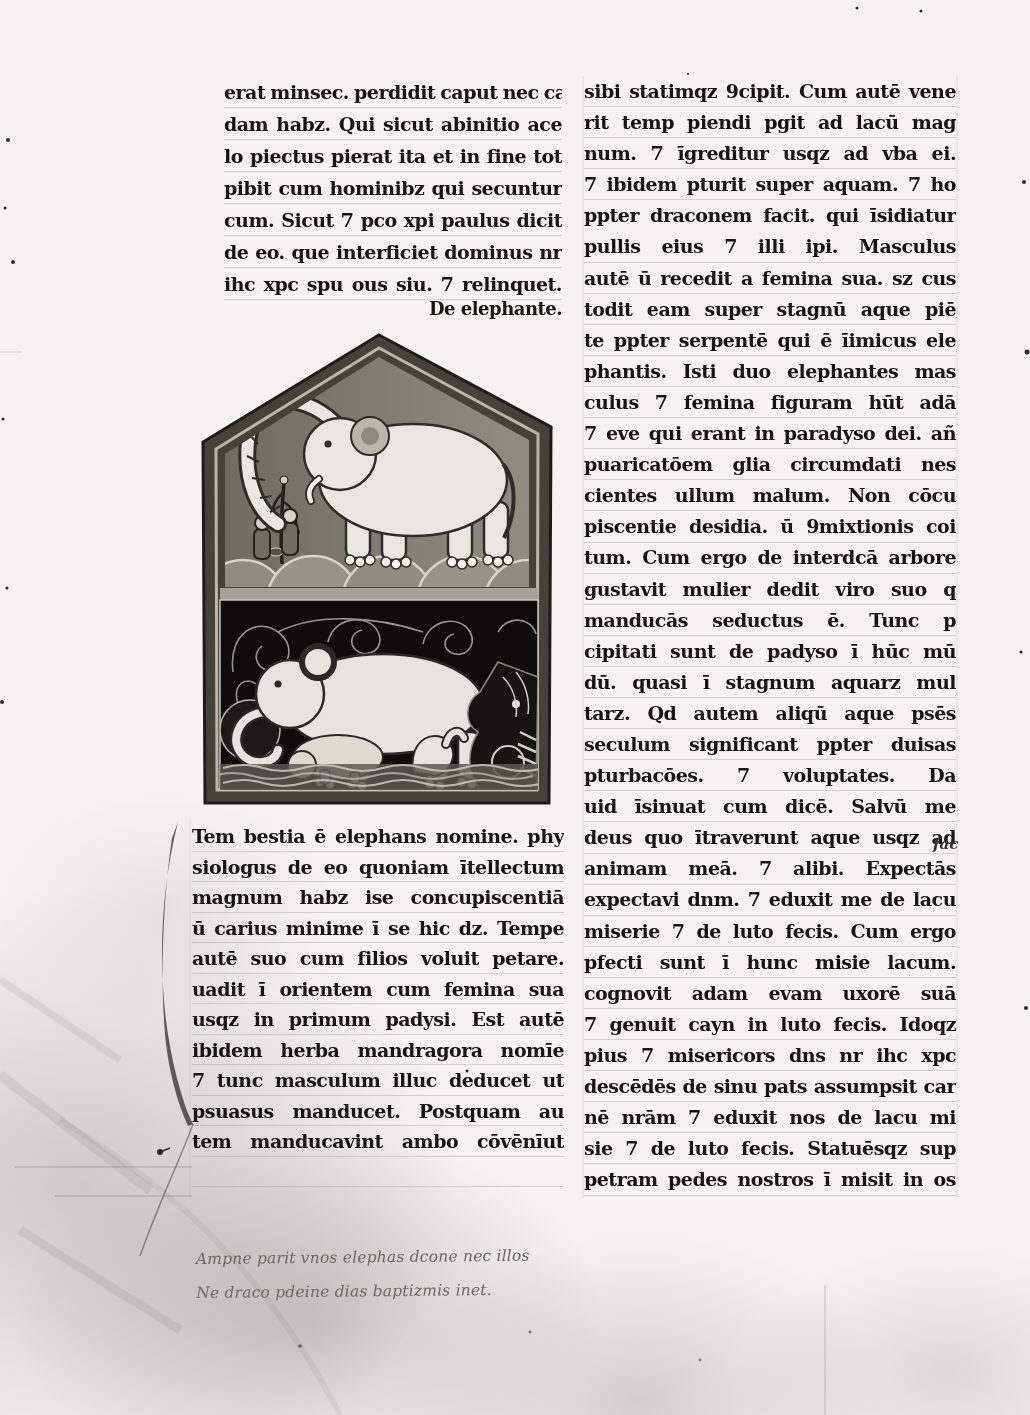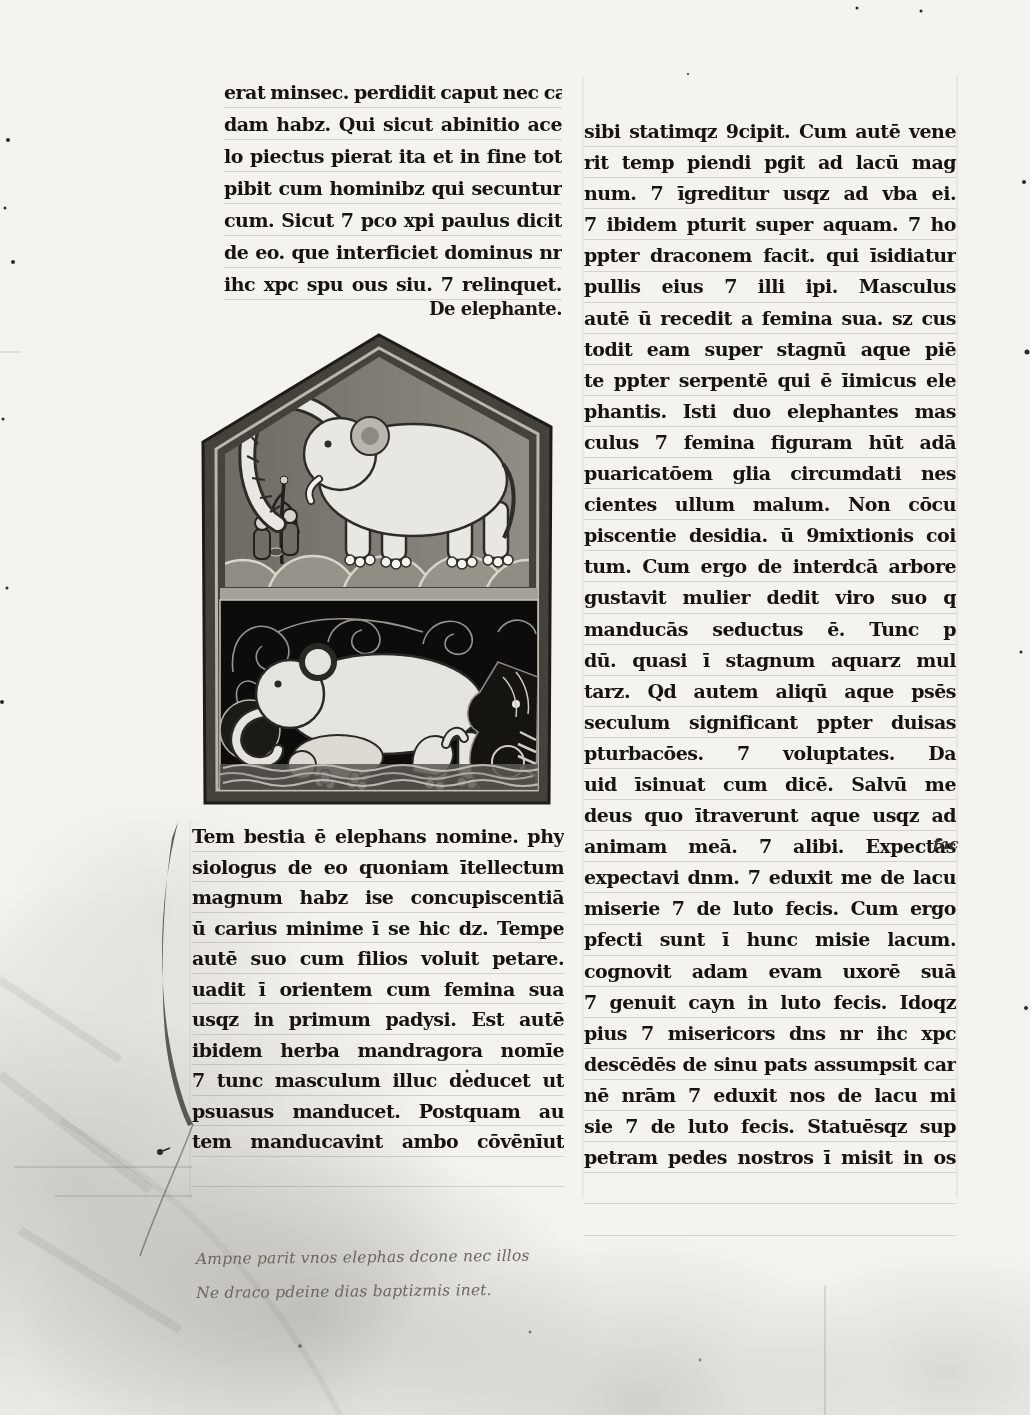--- a/index.html
+++ b/index.html
@@ -28,7 +28,7 @@
   .lower{background:repeating-linear-gradient(to bottom,transparent 0,transparent 29.5px,rgba(80,75,68,.20) 29.5px,rgba(80,75,68,.20) 30.5px);height:366px;}
   .rightcol{left:584px;top:76px;width:372px;font-size:19px;}
   .rightcol .line{height:31.1px;line-height:31.1px;}
-  .rightcol{background:repeating-linear-gradient(to bottom,transparent 0,transparent 30.1px,rgba(80,75,68,.20) 30.1px,rgba(80,75,68,.20) 31.1px);height:1120px;margin-top:40px;}
+  .rightcol{background:repeating-linear-gradient(to bottom,transparent 0,transparent 30.1px,rgba(80,75,68,.20) 30.1px,rgba(80,75,68,.20) 31.1px);height:1120px;}
   .rubric{
     position:absolute;left:224px;top:298px;width:338px;
     text-align:right;font-size:18px;font-weight:700;color:#1a160f;letter-spacing:-0.5px;

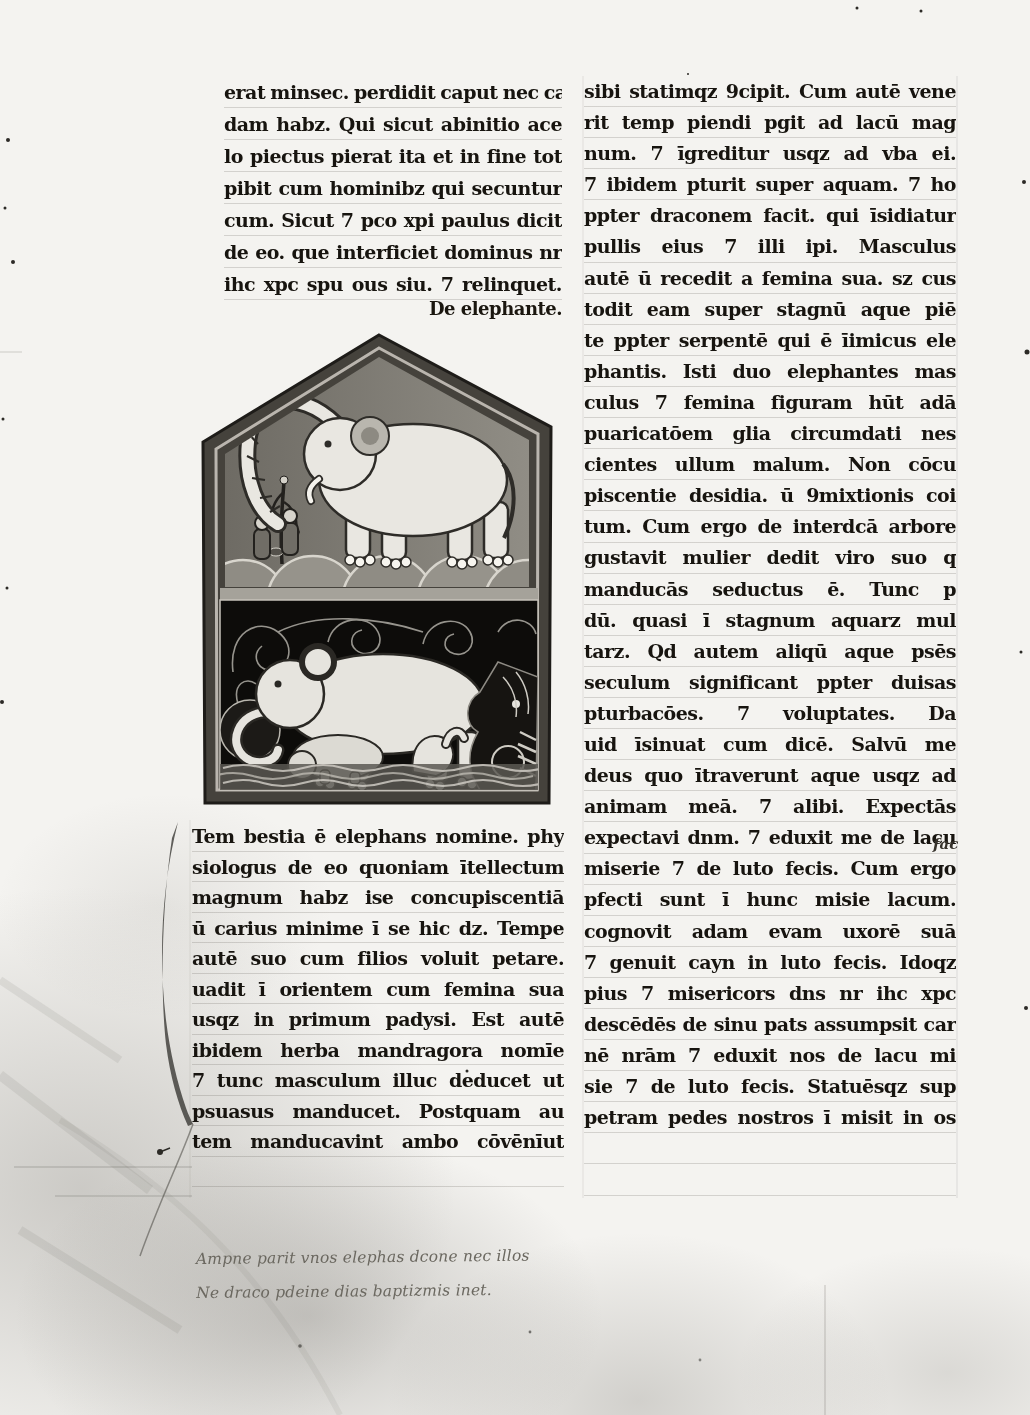--- a/index.html
+++ b/index.html
@@ -267,6 +267,7 @@
       <div class="line">te ppter serpentē qui ē īimicus ele</div>
       <div class="line">phantis. Isti duo elephantes mas</div>
       <div class="line">culus 7 femina figuram hūt adā</div>
+      <div class="line">7 eve qui erant in paradyso dei. añ</div>
       <div class="line">puaricatōem glia circumdati nes</div>
       <div class="line">cientes ullum malum. Non cōcu</div>
       <div class="line">piscentie desidia. ū 9mixtionis coi</div>

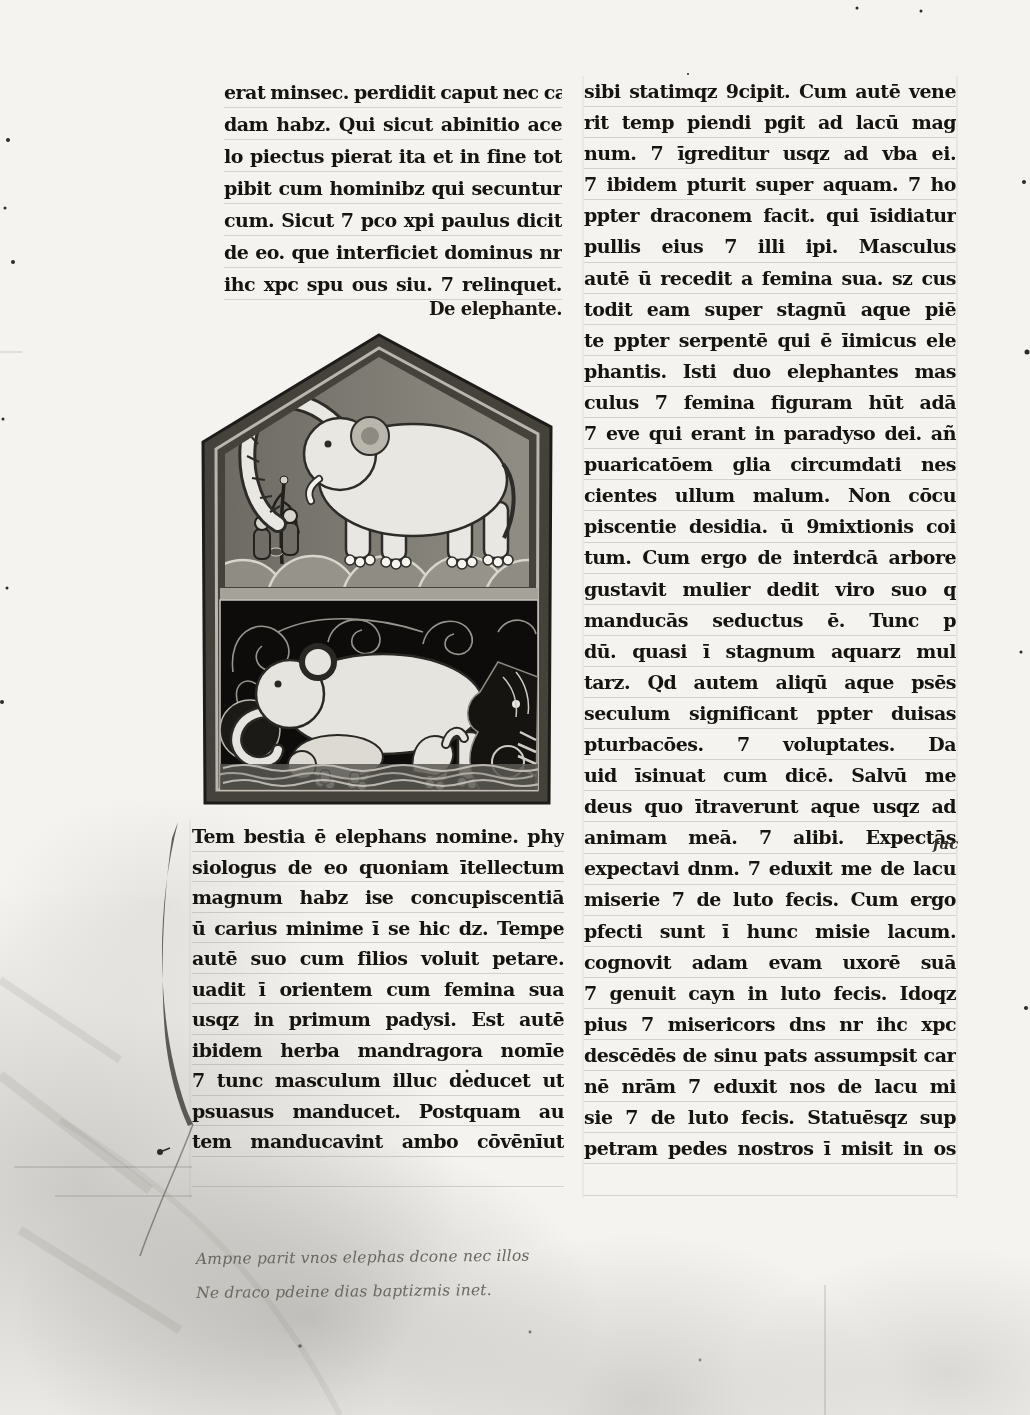--- a/index.html
+++ b/index.html
@@ -274,6 +274,7 @@
       <div class="line">tum. Cum ergo de interdcā arbore</div>
       <div class="line">gustavit mulier dedit viro suo q</div>
       <div class="line">manducās seductus ē. Tunc p</div>
+      <div class="line">cipitati sunt de padyso ī hūc mū</div>
       <div class="line">dū. quasi ī stagnum aquarz mul</div>
       <div class="line">tarz. Qd autem aliqū aque psēs</div>
       <div class="line">seculum significant ppter duisas</div>

